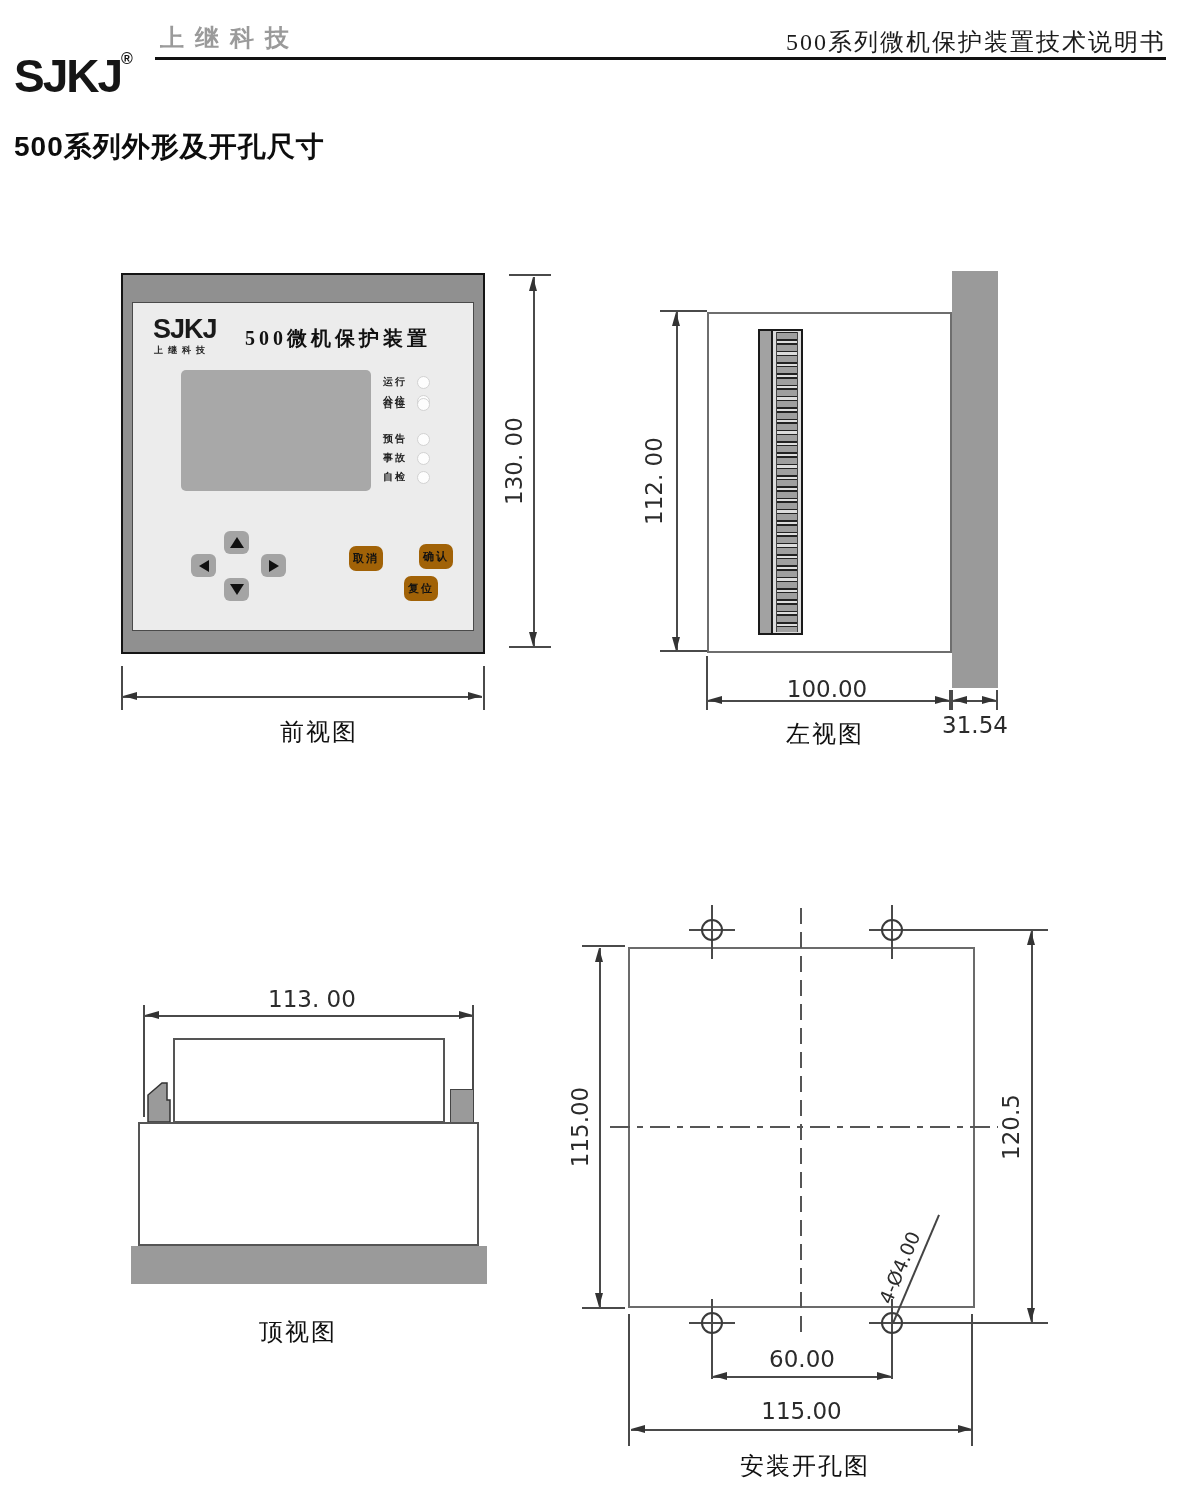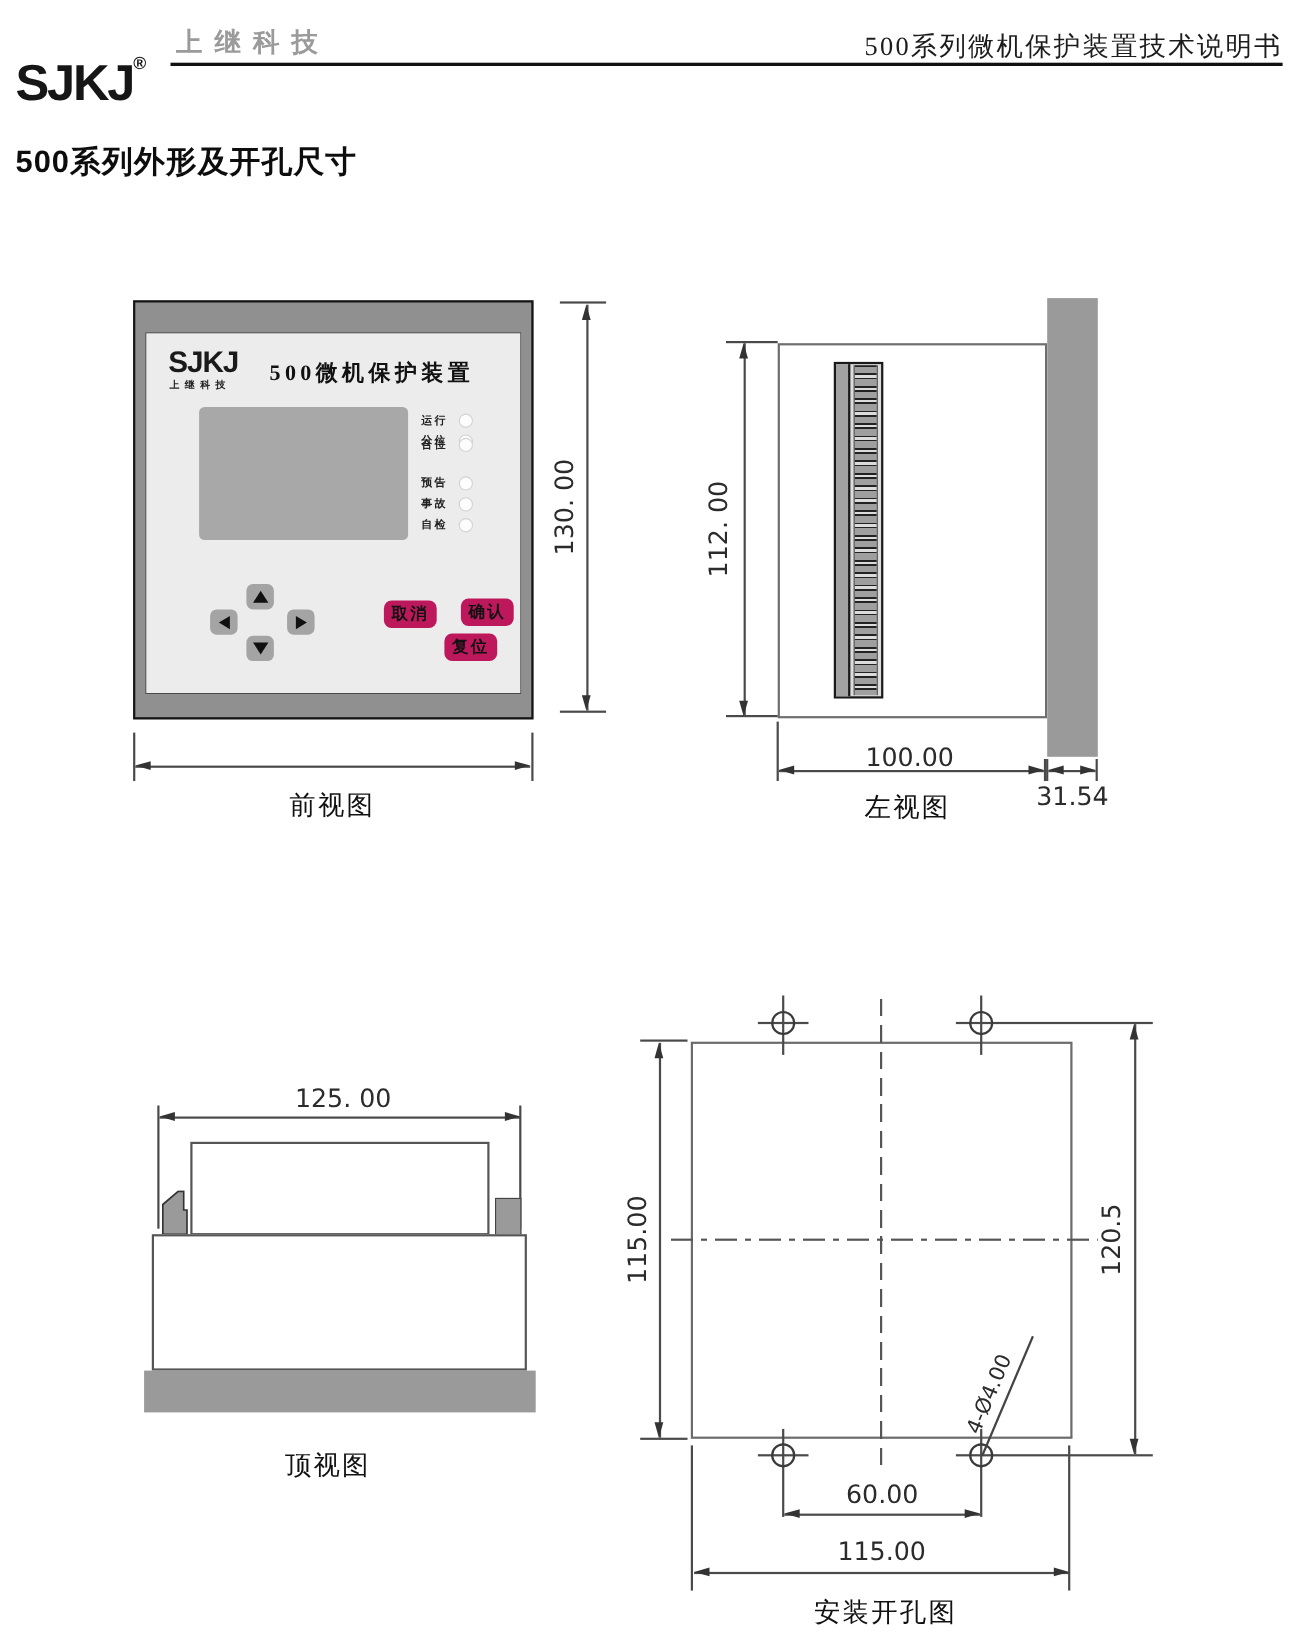--- a/index.html
+++ b/index.html
@@ -54,8 +54,8 @@
   .tri-d{border-width:11px 7px 0 7px;border-top-color:#111;}
   .tri-l{border-width:6.5px 10px 6.5px 0;border-right-color:#111;}
   .tri-r{border-width:6.5px 0 6.5px 10px;border-left-color:#111;}
-  .fbtn{position:absolute;width:48px;height:25px;background:#be185d;border-radius:7px;
-        font-size:15px;font-weight:700;letter-spacing:2px;color:#111;display:flex;
+  .fbtn{position:absolute;width:34px;height:25px;background:#a16207;border-radius:7px;
+        font-size:11px;font-weight:700;letter-spacing:2px;color:#111;display:flex;
         align-items:center;justify-content:center;}
   
   .lv-body{position:absolute;left:707px;top:312px;width:245px;height:341px;background:#fff;

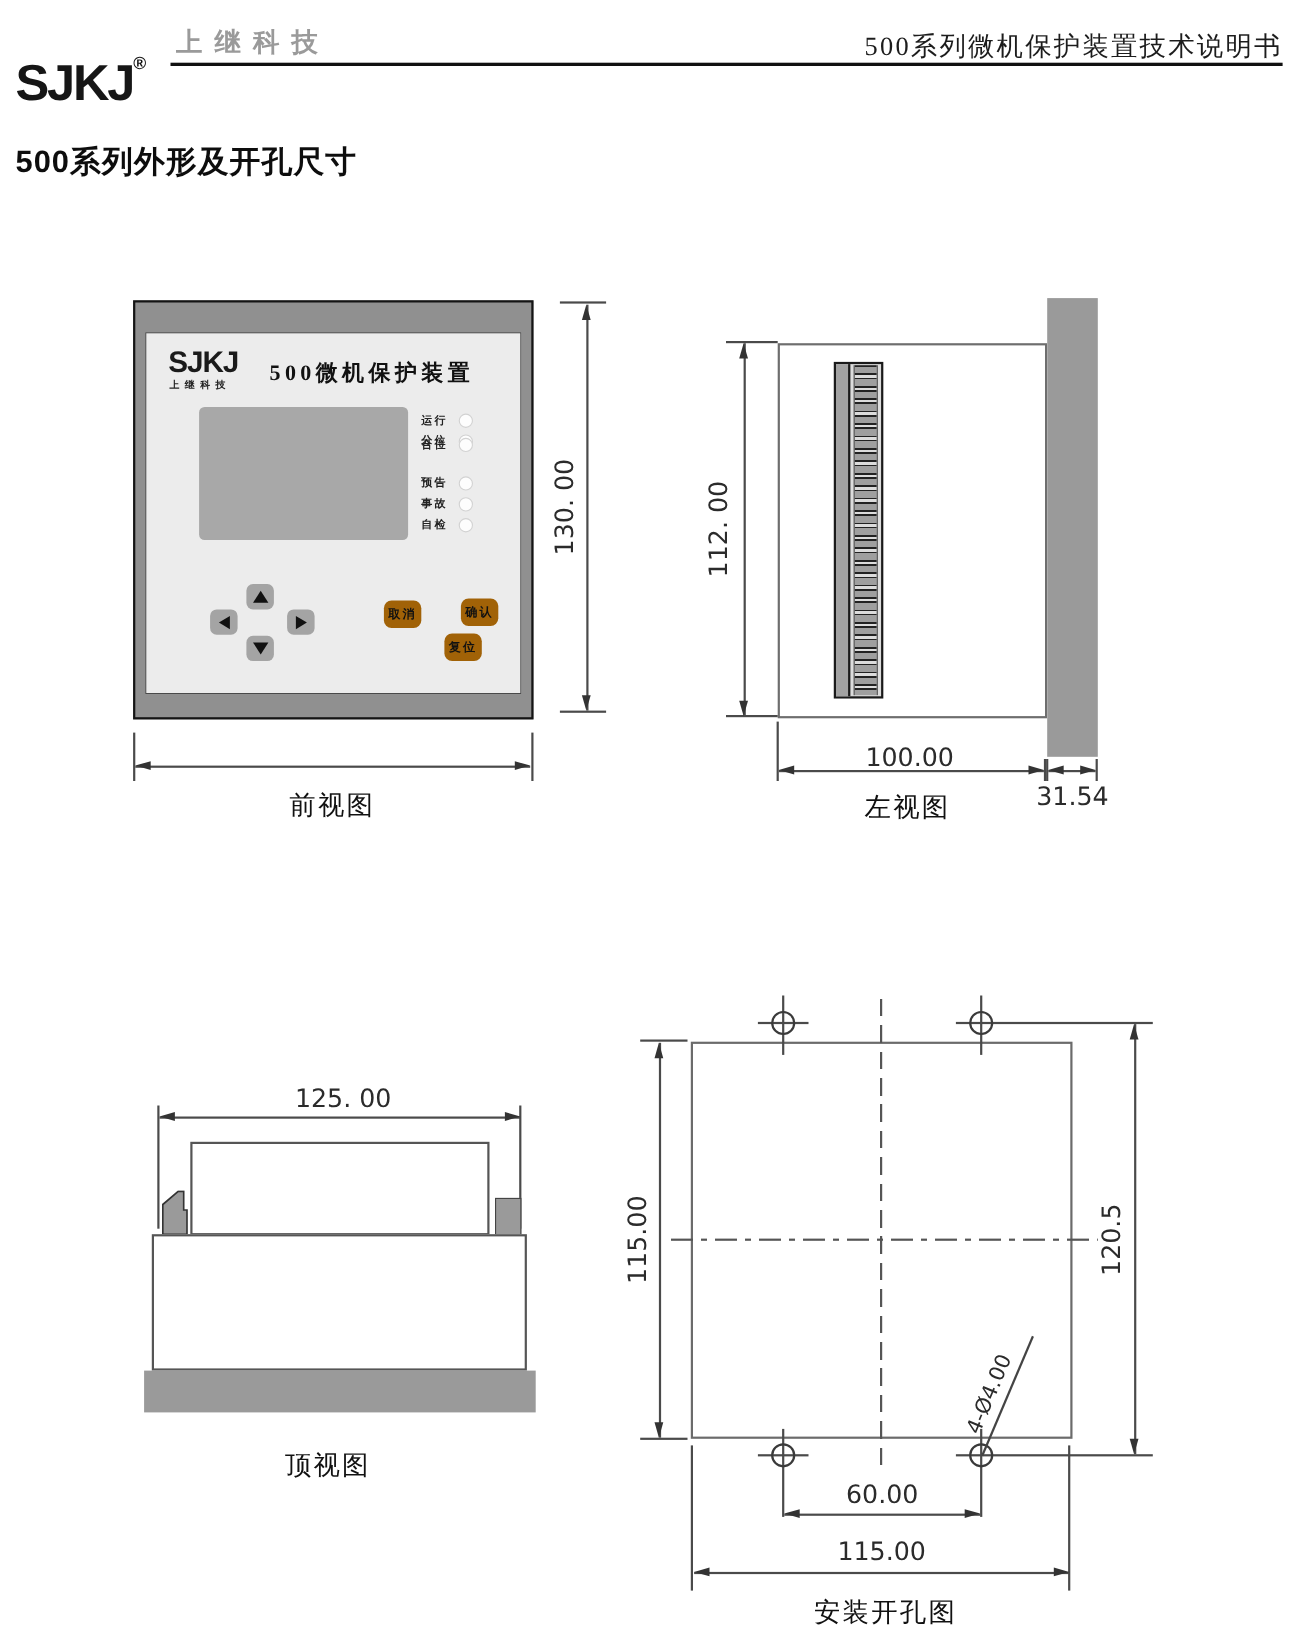--- a/index.html
+++ b/index.html
@@ -161,7 +161,7 @@
   <i class="hl" style="left:123px;top:696px;width:359px;"></i>
   <i class="ar ar-l" style="left:123px;top:692px;"></i>
   <i class="ar ar-r" style="left:468px;top:692px;"></i>
-  <div class="caption" style="left:152px;top:716px;width:300px;">前视图</div>
+  <div class="caption" style="left:169px;top:716px;width:300px;">前视图</div>
 
   <i class="hl" style="left:509px;top:274px;width:42px;"></i>
   <i class="hl" style="left:509px;top:646px;width:42px;"></i>

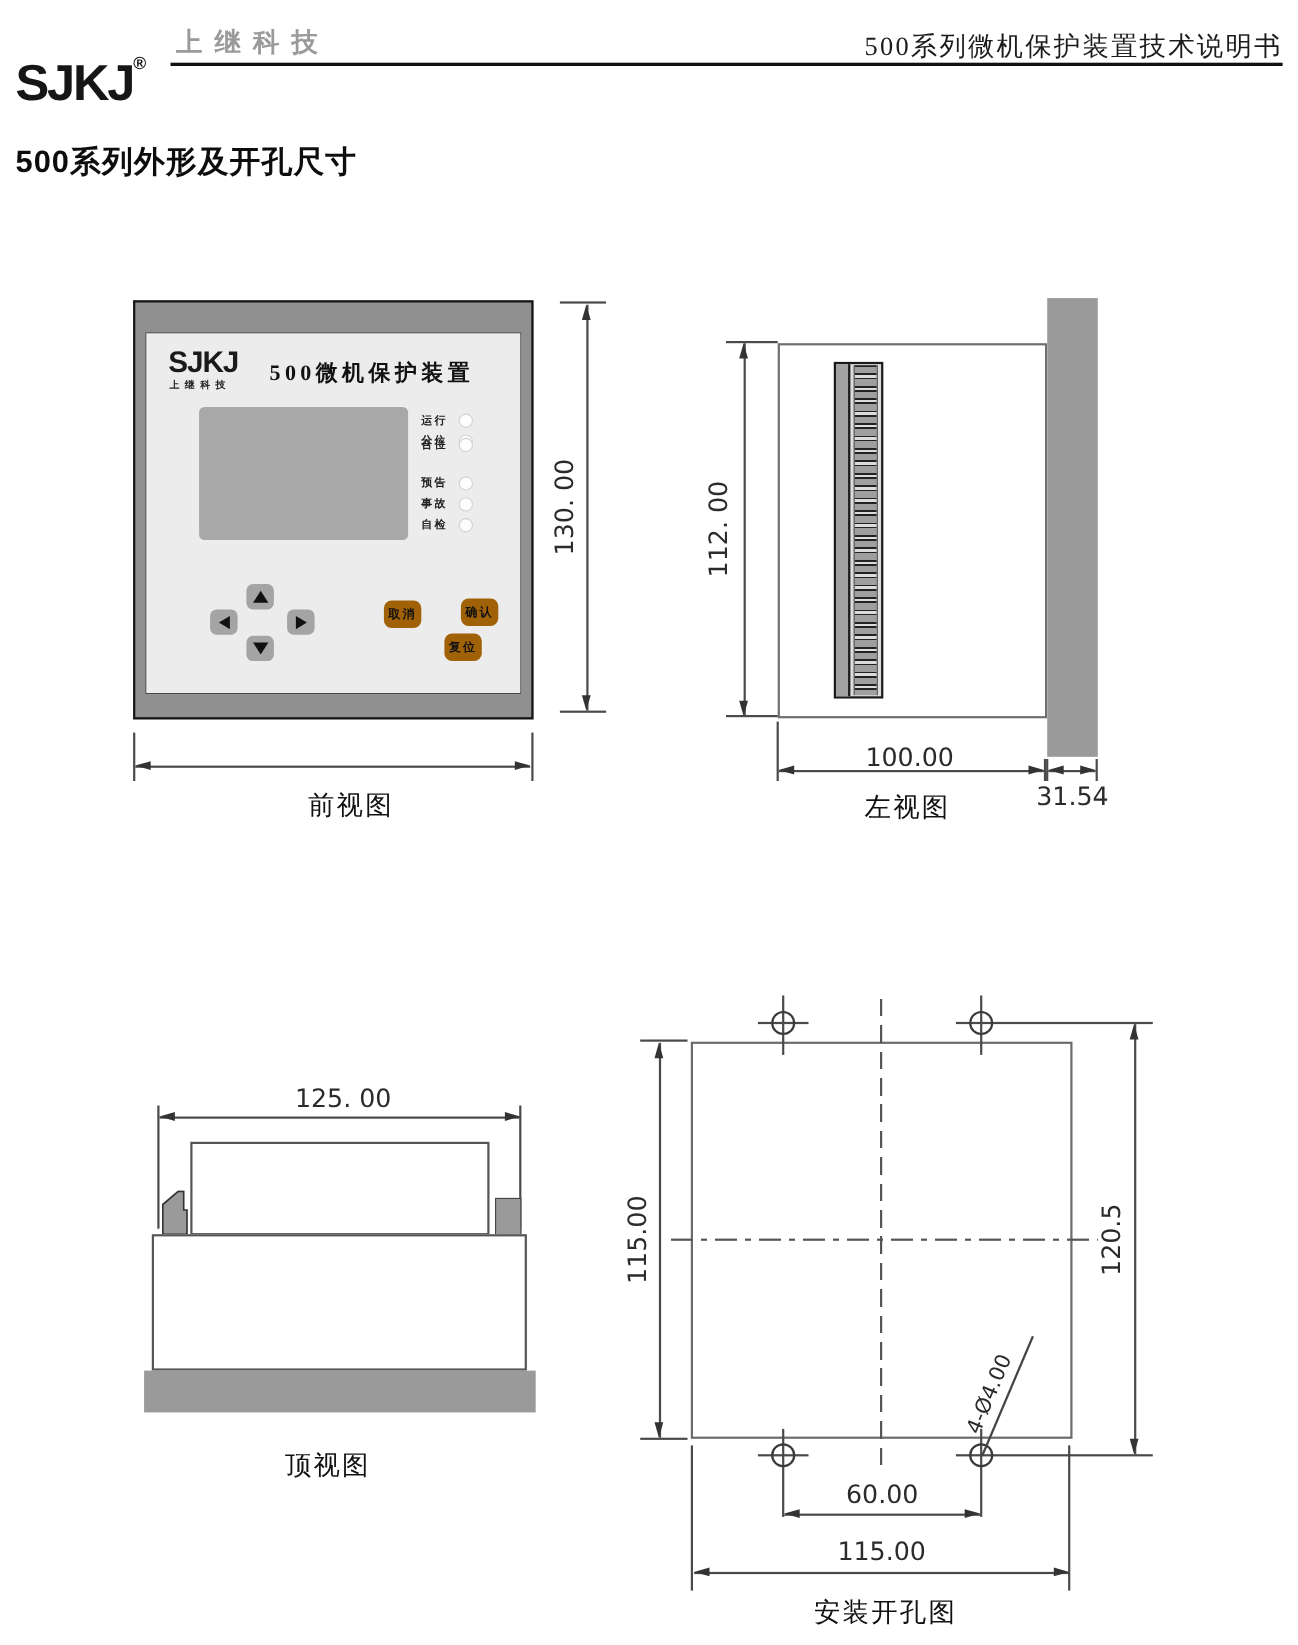--- a/index.html
+++ b/index.html
@@ -199,7 +199,7 @@
   <div class="dim" style="left:925px;top:712px;width:100px;">31.54</div>
   <div class="caption" style="left:745px;top:718px;width:160px;">左视图</div>
 
-  <div class="dim" style="left:162px;top:986px;width:300px;">125. 00</div>
+  <div class="dim" style="left:162px;top:986px;width:300px;">113. 00</div>
   <i class="vl" style="left:143px;top:1005px;height:112px;"></i>
   <i class="vl" style="left:472px;top:1005px;height:112px;"></i>
   <i class="hl" style="left:145px;top:1015px;width:328px;"></i>

